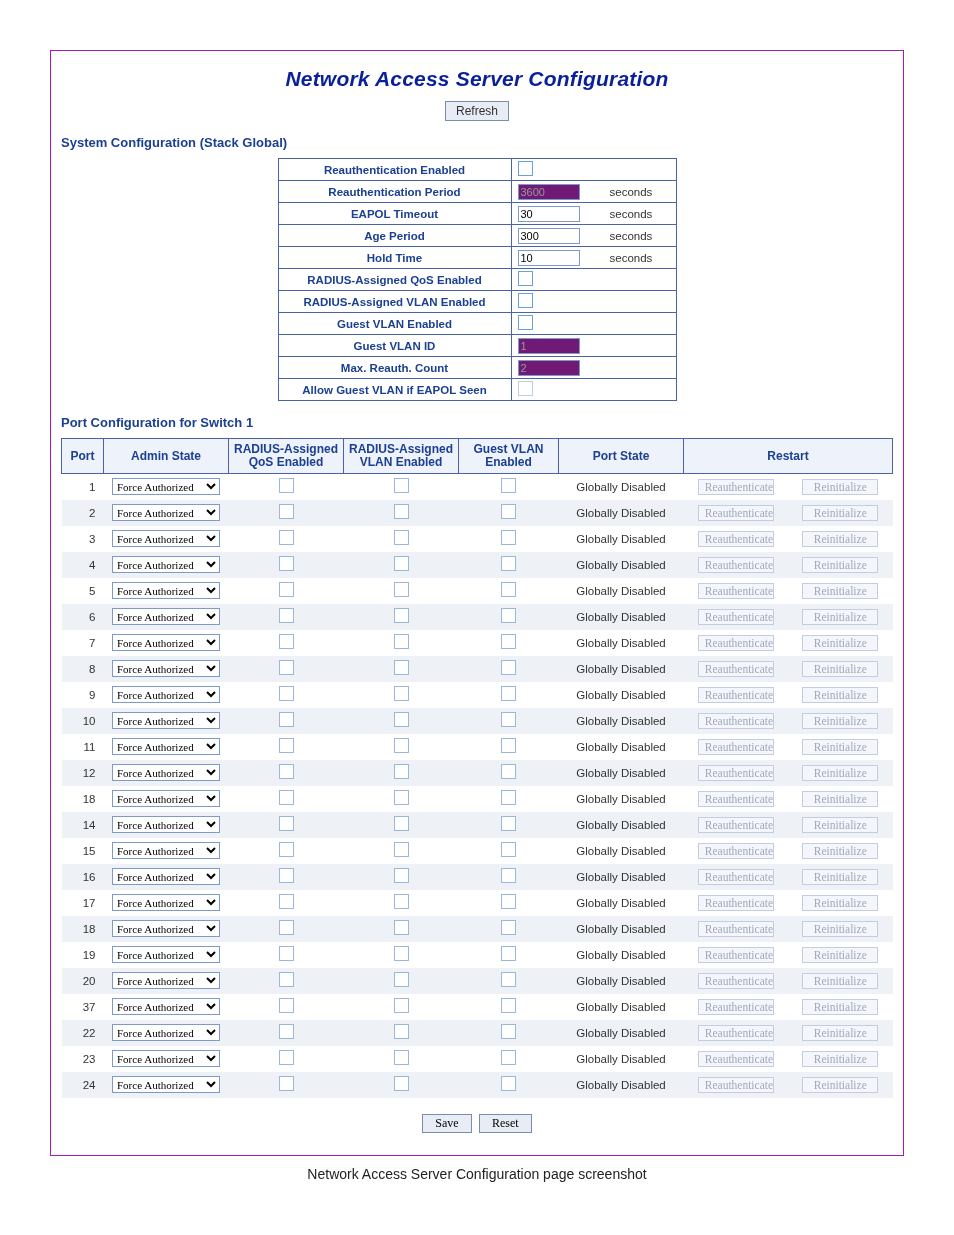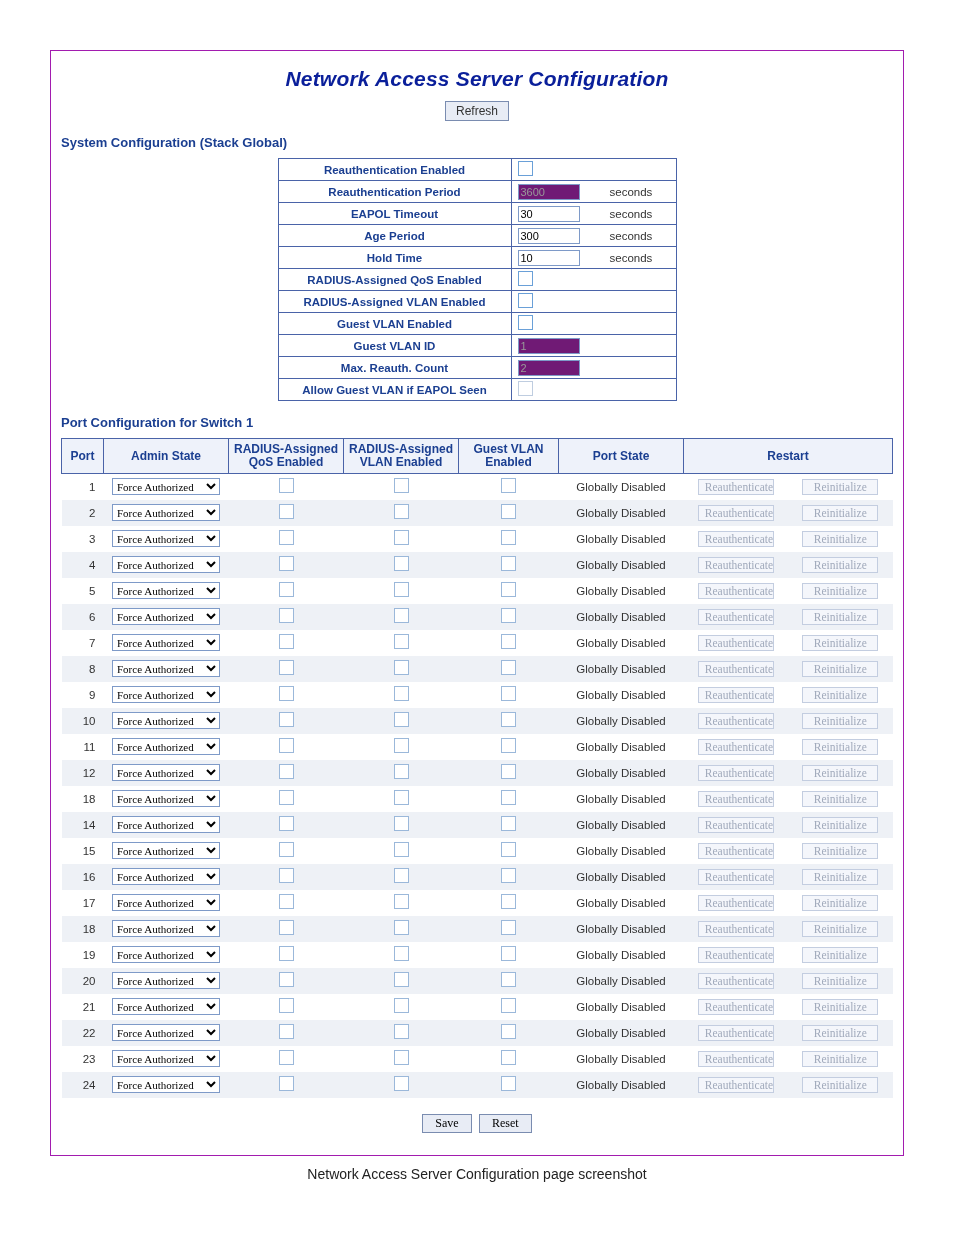--- a/index.html
+++ b/index.html
@@ -328,7 +328,7 @@
             <td><button class="rbtn">Reinitialize</button></td>
           </tr>
           <tr class="odd">
-            <td class="port-num">21</td>
+            <td class="port-num">37</td>
             <td><select class="admin-sel"><option>Force Authorized</option></select></td>
             <td><span class="dchk"></span></td>
             <td><span class="dchk"></span></td>

